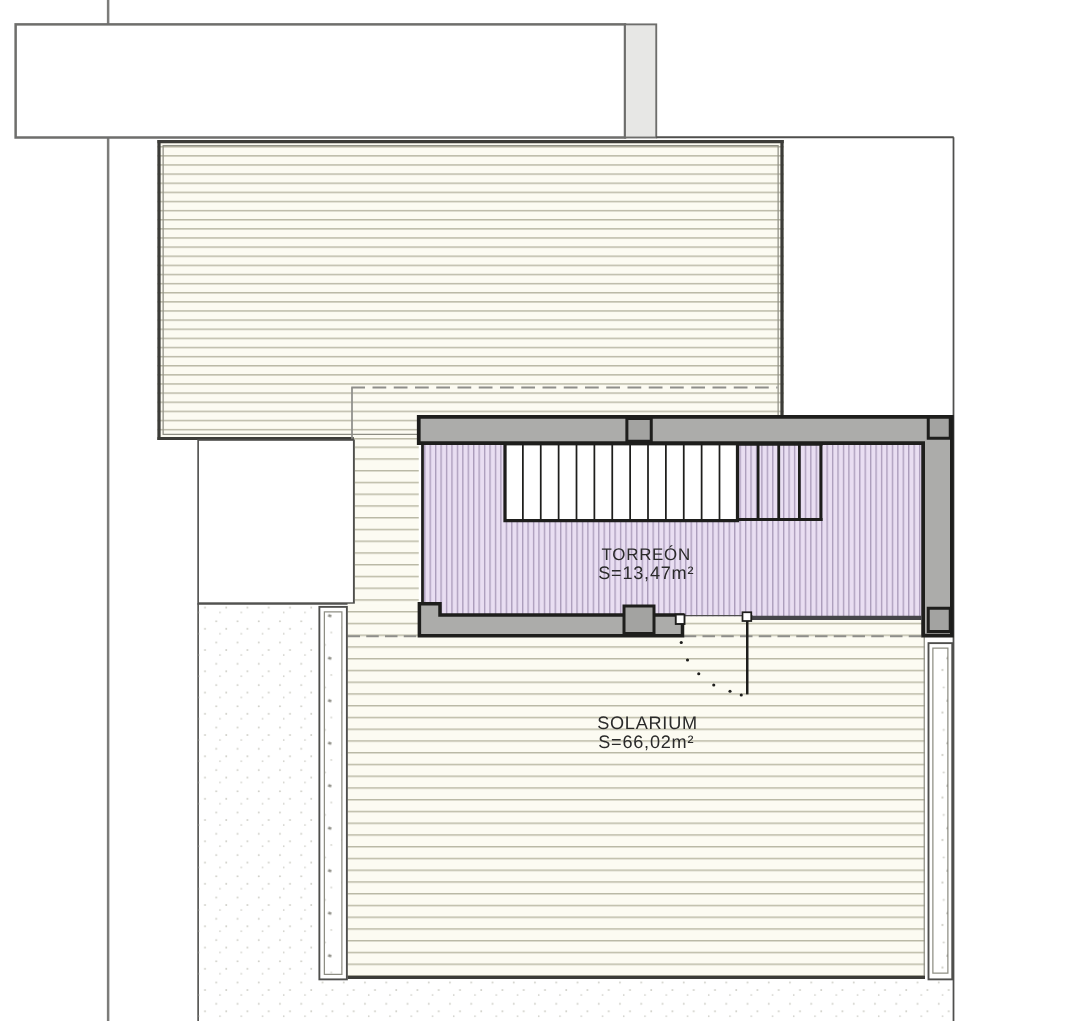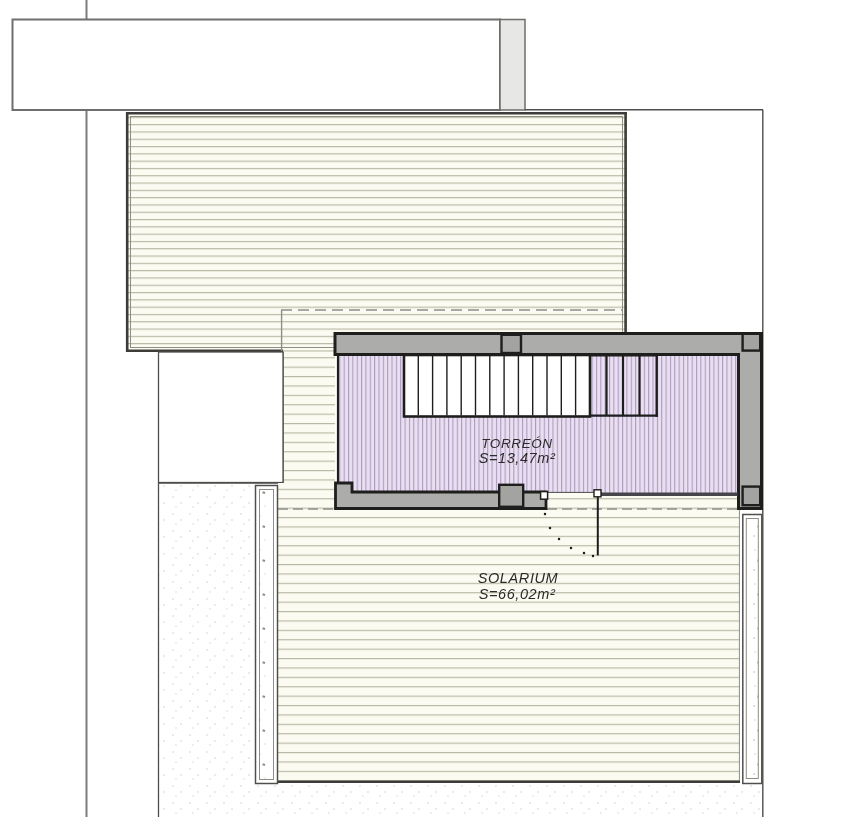--- a/index.html
+++ b/index.html
@@ -4,7 +4,7 @@
 <style>
   html,body{margin:0;padding:0;background:#ffffff;}
   .stage{position:relative;width:860px;height:817px;background:#fff;overflow:hidden;
-         font-family:"Liberation Sans", sans-serif;font-style:italic;}
+         font-family:"Liberation Sans", sans-serif;}
   svg{display:block;}
   .hatchline{stroke:var(--hatch);stroke-width:1.1;}
   .purpline{stroke:var(--purple-line);stroke-width:1;}

